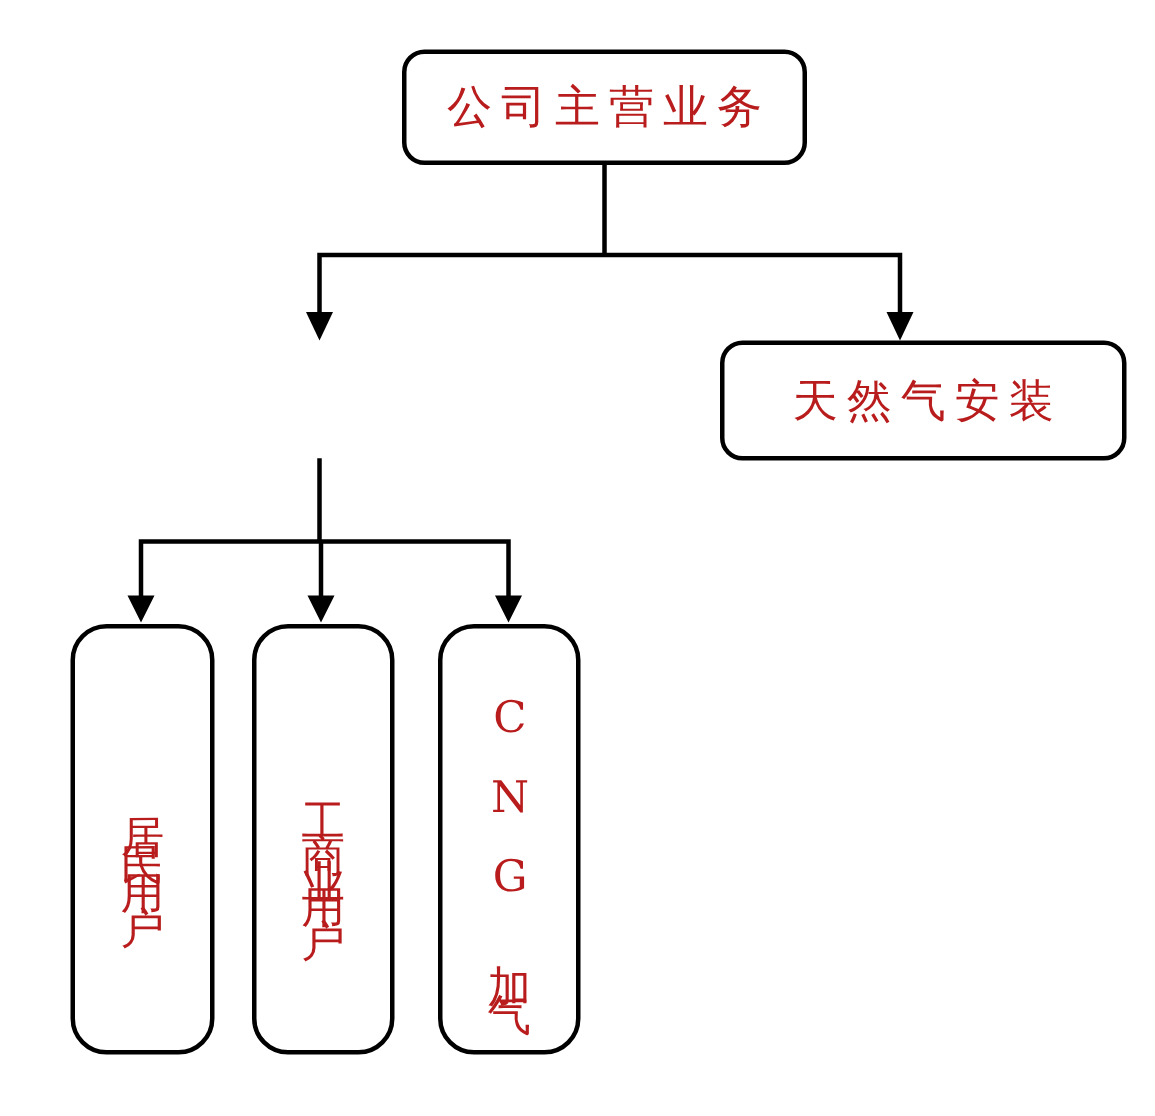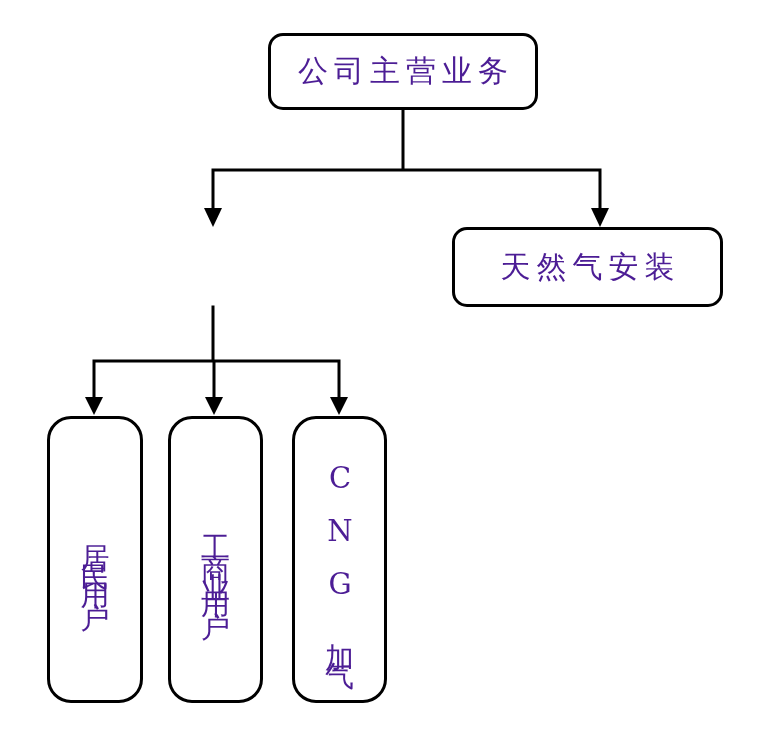--- a/index.html
+++ b/index.html
@@ -28,7 +28,7 @@
     box-sizing: border-box;
     border: 3px solid #000000;
     background: #ffffff;
-    color: #4c1d95;
+    color: #b91c1c;
     display: flex;
     align-items: center;
     justify-content: center;

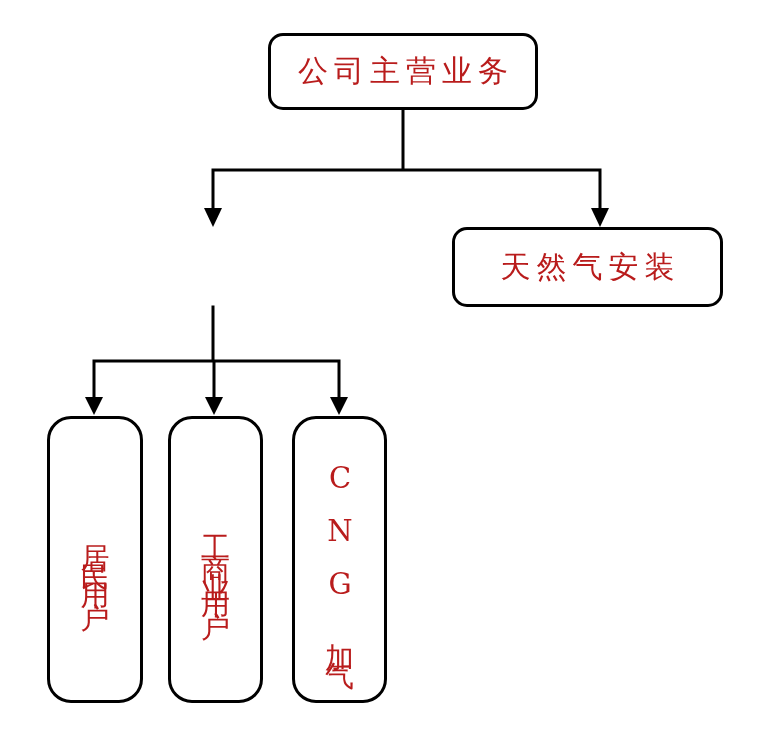--- a/index.html
+++ b/index.html
@@ -54,7 +54,7 @@
   
   #node-root      { left: 268px; top: 33px;  width: 270px; height: 77px; }
   #node-sales     { left: 78px;  top: 227px; width: 270px; height: 80px; }
-  #node-install   { left: 452px; top: 227px; width: 271px; height: 80px; }
+  #node-install   { left: 480px; top: 227px; width: 271px; height: 80px; }
   #node-resident  { left: 47px;  top: 416px; width: 96px;  height: 287px; }
   #node-industry  { left: 168px; top: 416px; width: 95px;  height: 287px; }
   #node-cng       { left: 292px; top: 416px; width: 95px;  height: 287px; }

